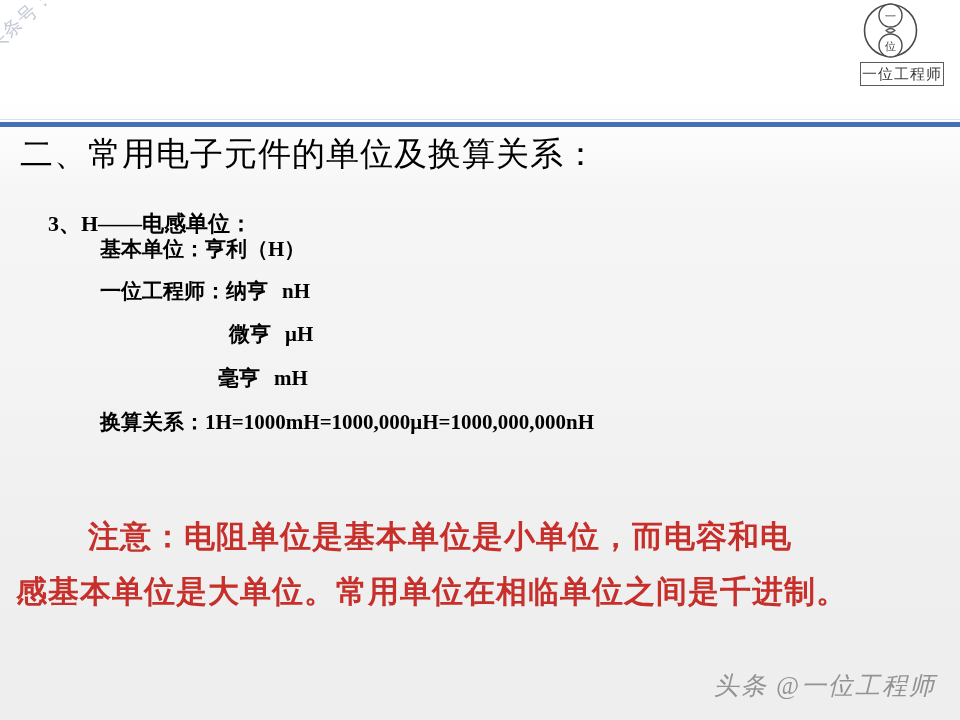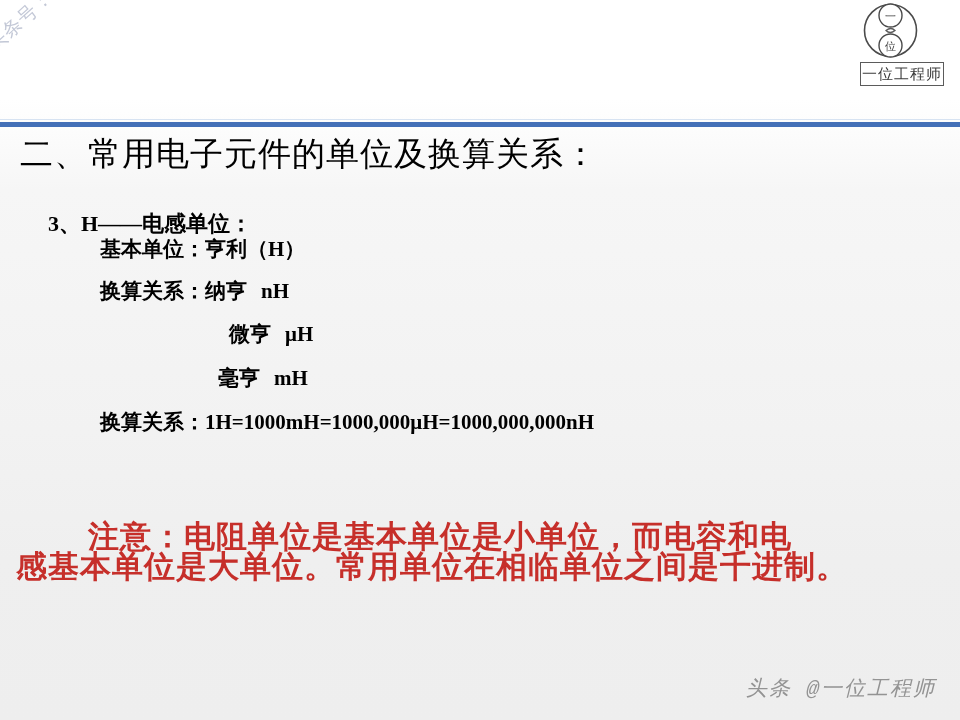--- a/index.html
+++ b/index.html
@@ -191,7 +191,7 @@
   </div>
 
   <div class="line l-common">
-    <span>换算关系：纳亨</span><span class="unit-sym">nH</span>
+    <span>一位工程师：纳亨</span><span class="unit-sym">nH</span>
   </div>
 
   <div class="line l-micro">

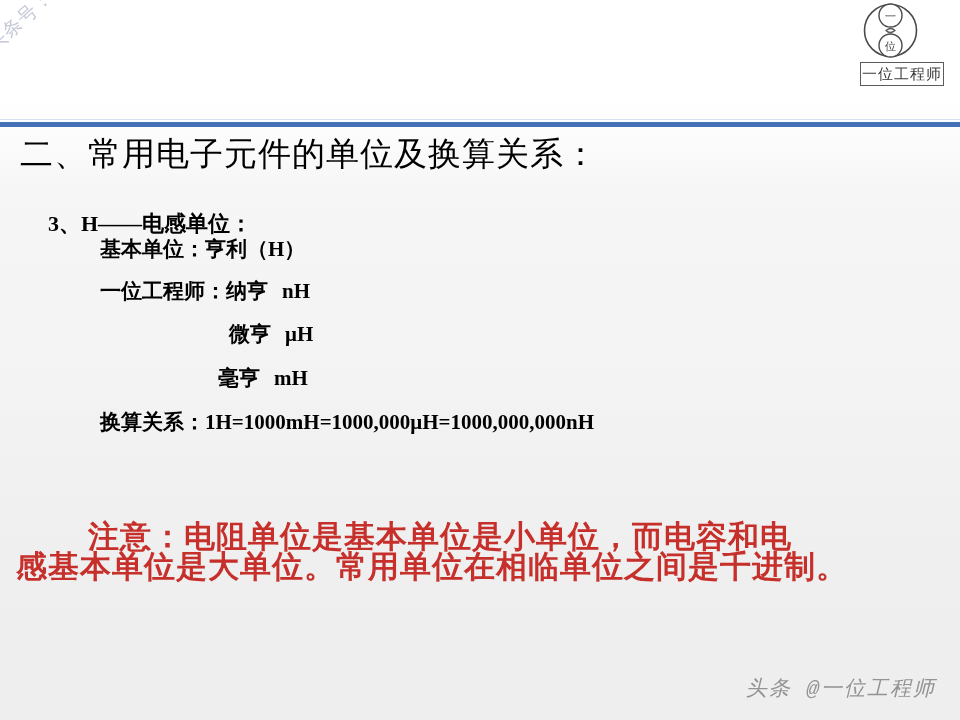--- a/index.html
+++ b/index.html
@@ -158,7 +158,7 @@
     white-space: nowrap;
   }
   .note-1 { top: 516px; left: 88px; }
-  .note-2 { top: 546px; left: 16px; }
+  .note-2 { top: 571px; left: 16px; }
 </style>
 </head>
 <body>

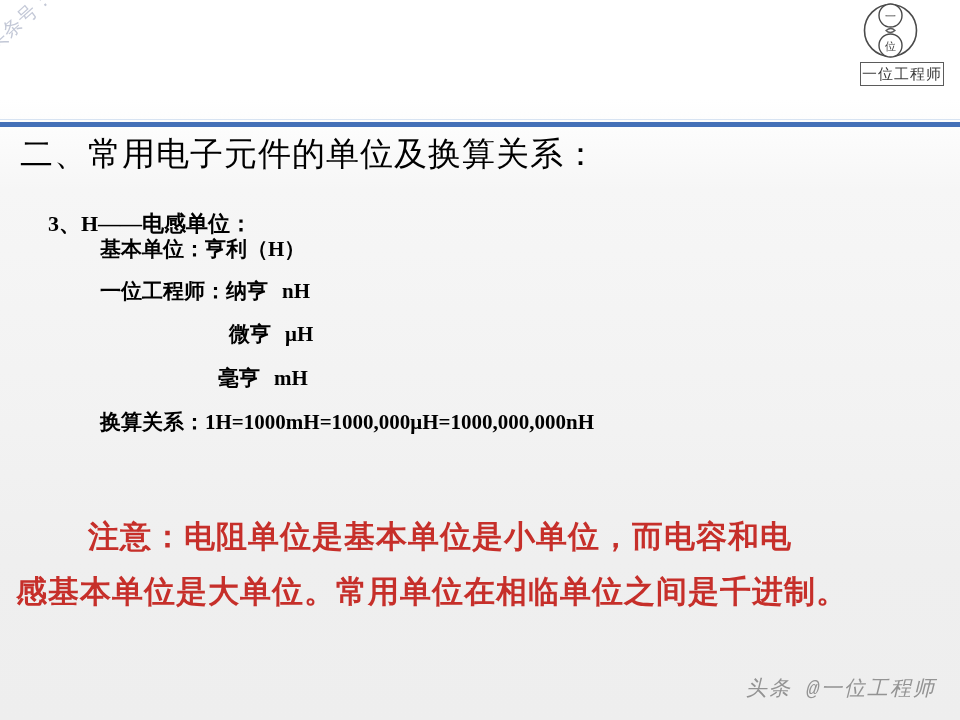--- a/index.html
+++ b/index.html
@@ -49,8 +49,8 @@
     right: 24px;
     bottom: 18px;
     color: #8c8c8c;
-    font-size: 21px;
-    font-family: Liberation Mono, monospace;
+    font-size: 25px;
+    font-family: Liberation Serif, serif;
     font-style: italic;
     letter-spacing: 2px;
     white-space: nowrap;

